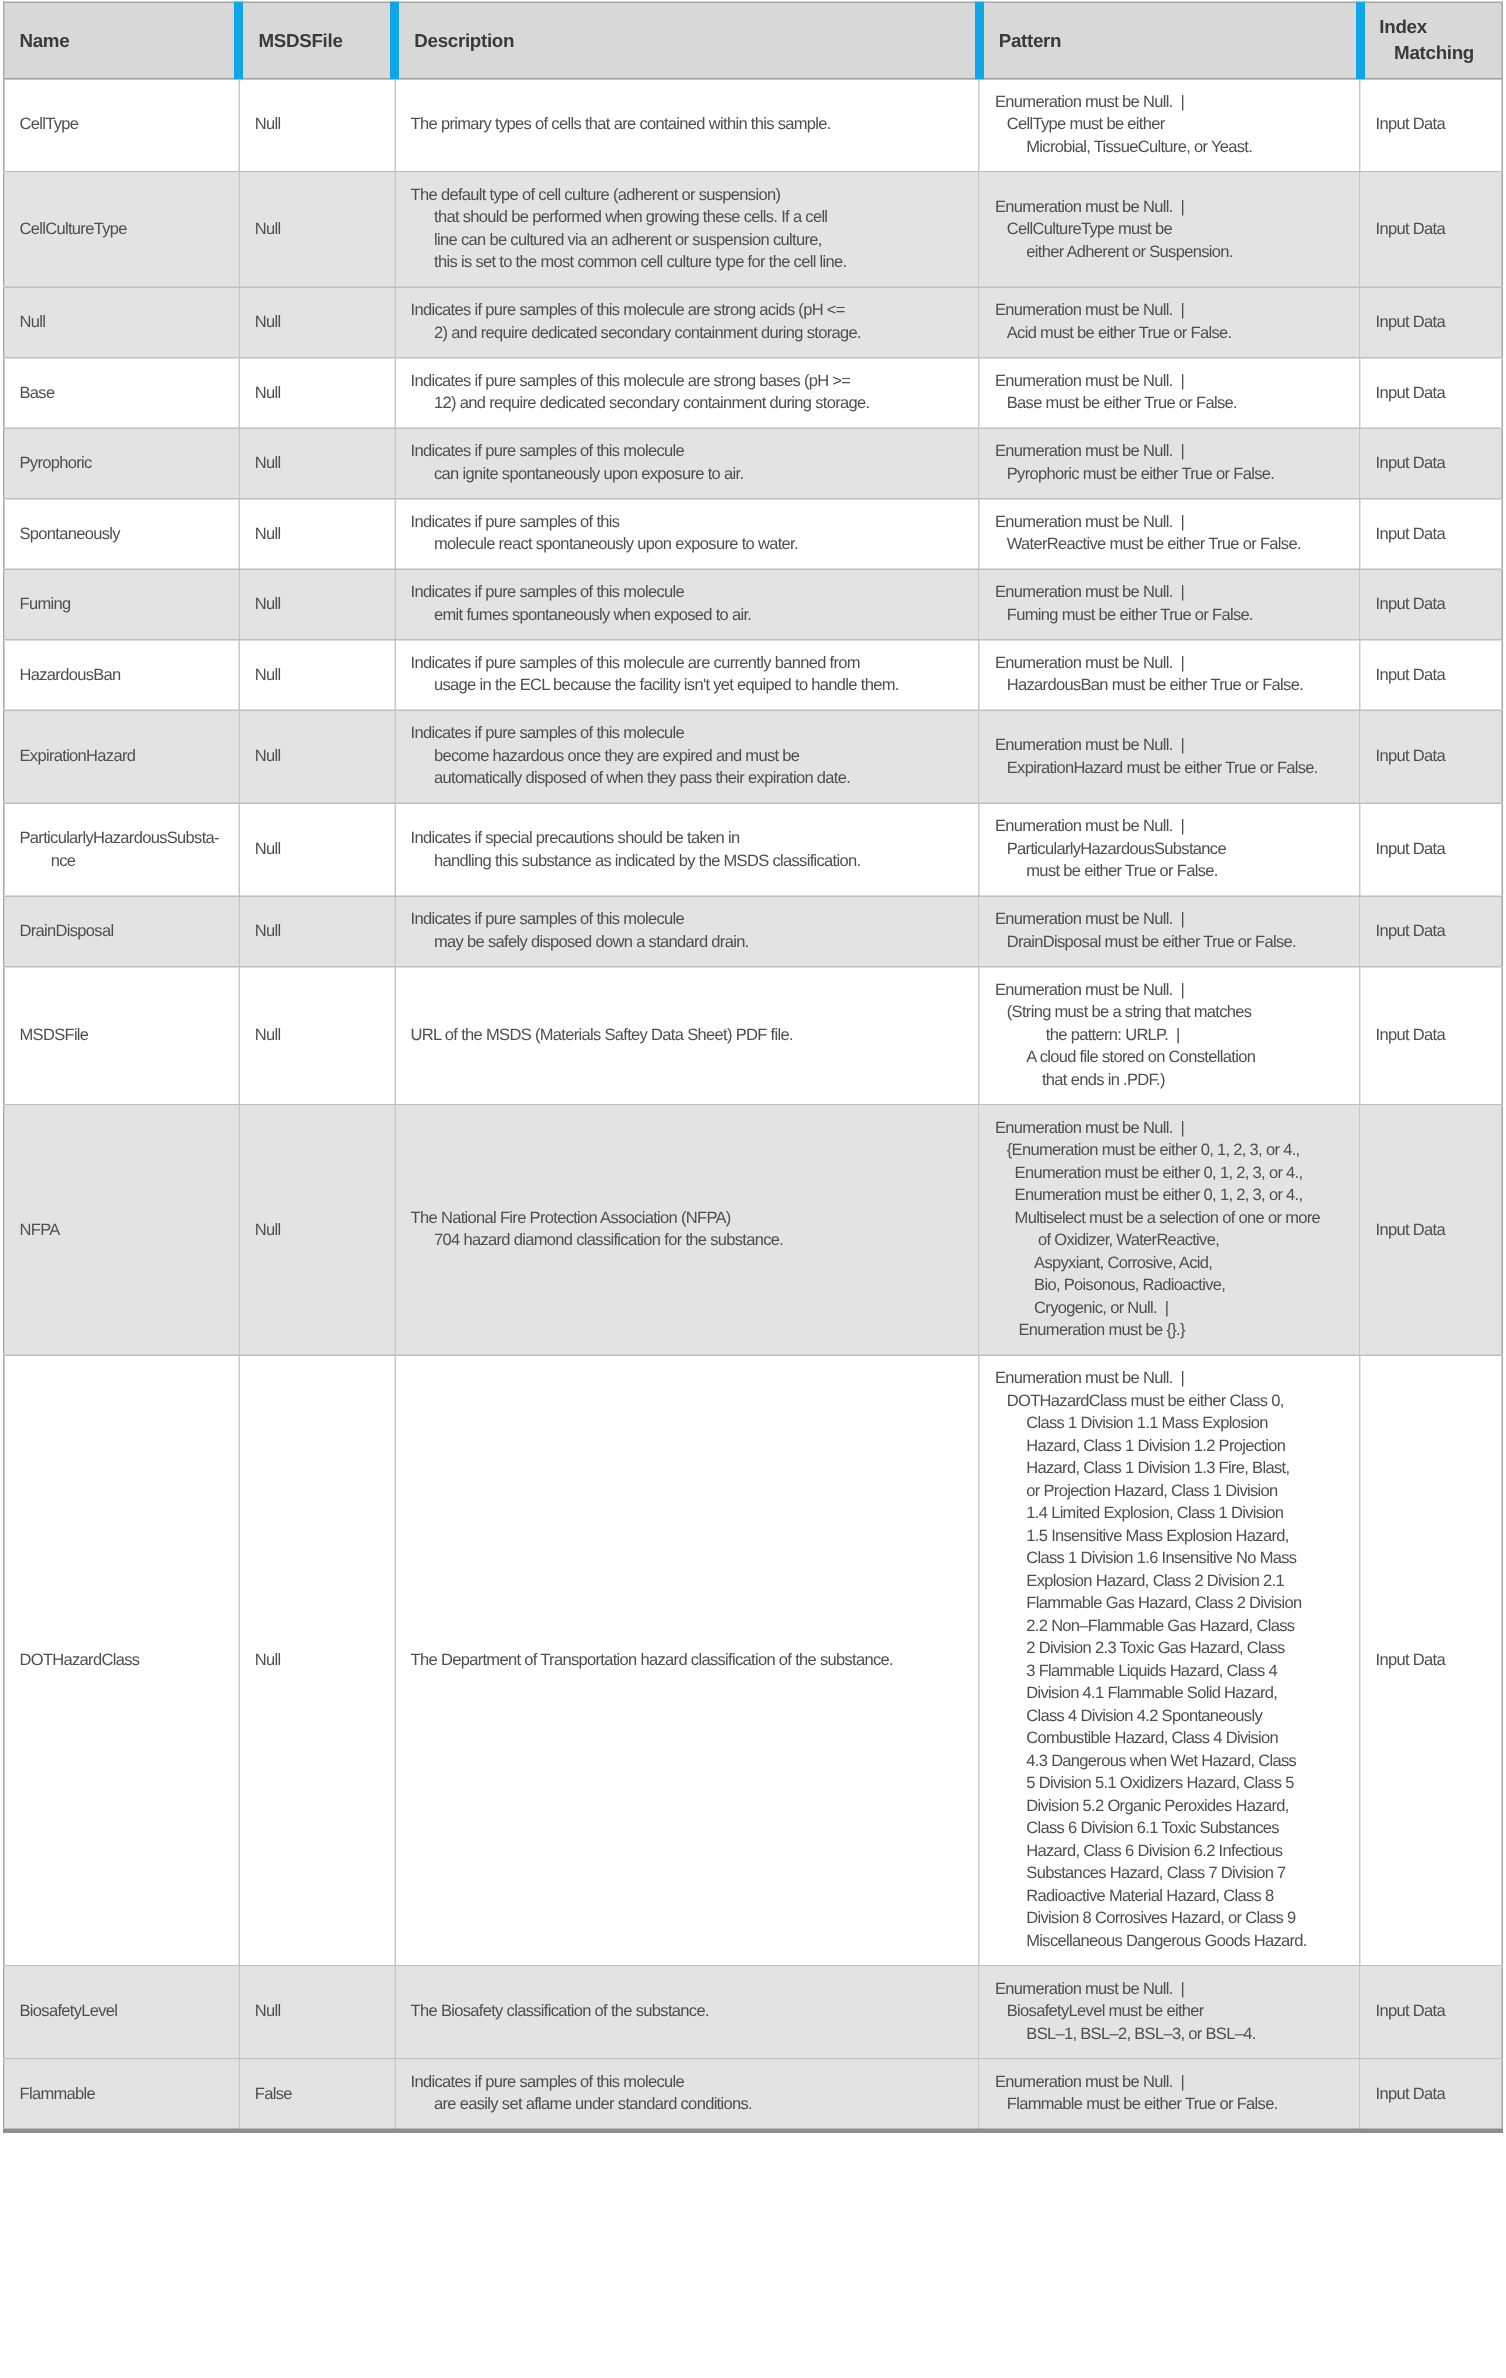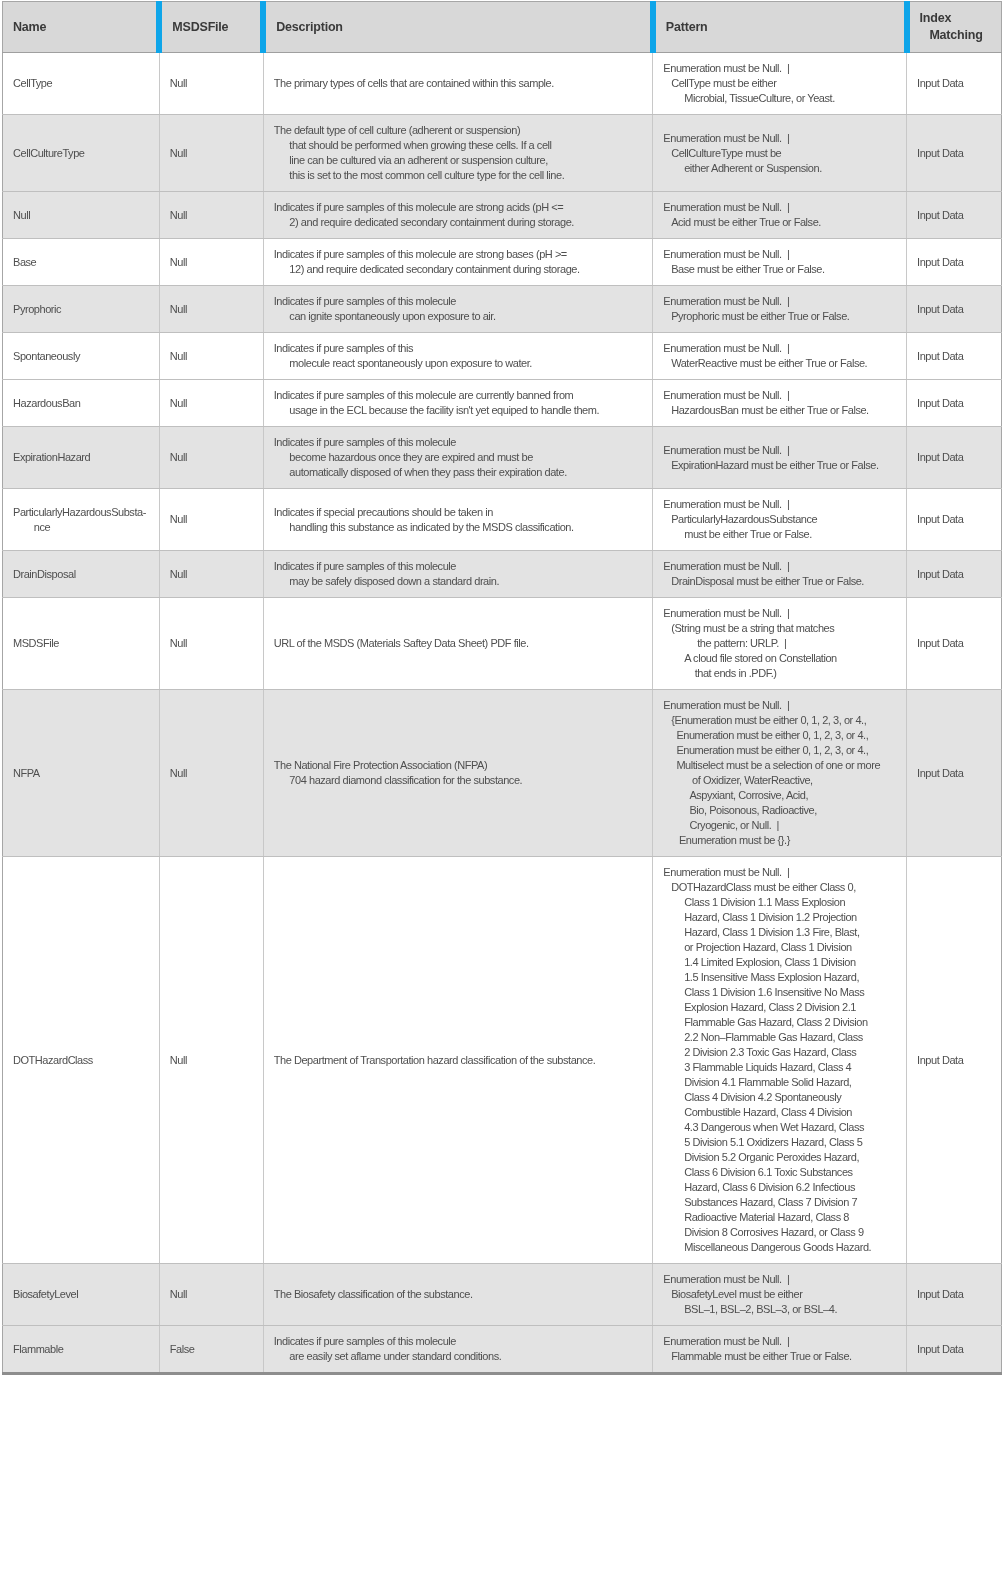--- a/index.html
+++ b/index.html
@@ -141,6 +141,15 @@
       molecule react spontaneously upon exposure to water.</td>
     <td class="c-pattern">Enumeration must be Null.  |
    WaterReactive must be either True or False.</td>
+    <td class="c-index">Input Data</td>
+  </tr>
+        <tr class="alt">
+    <td class="c-name">Fuming</td>
+    <td class="c-default">Null</td>
+    <td class="c-desc">Indicates if pure samples of this molecule
+      emit fumes spontaneously when exposed to air.</td>
+    <td class="c-pattern">Enumeration must be Null.  |
+   Fuming must be either True or False.</td>
     <td class="c-index">Input Data</td>
   </tr>
         <tr>

